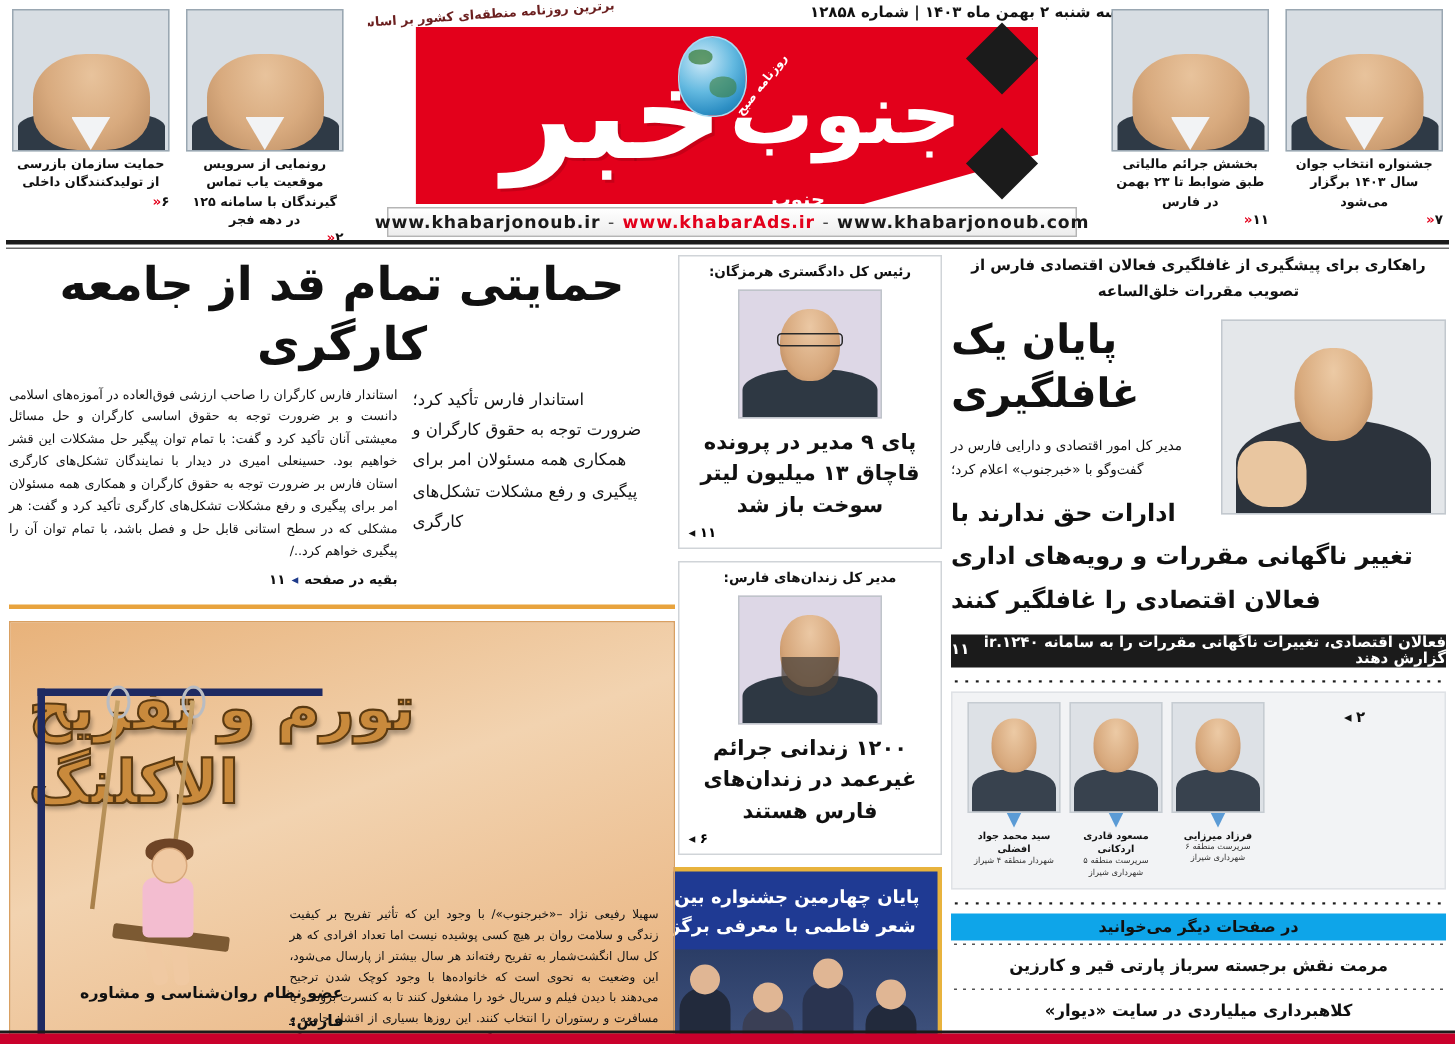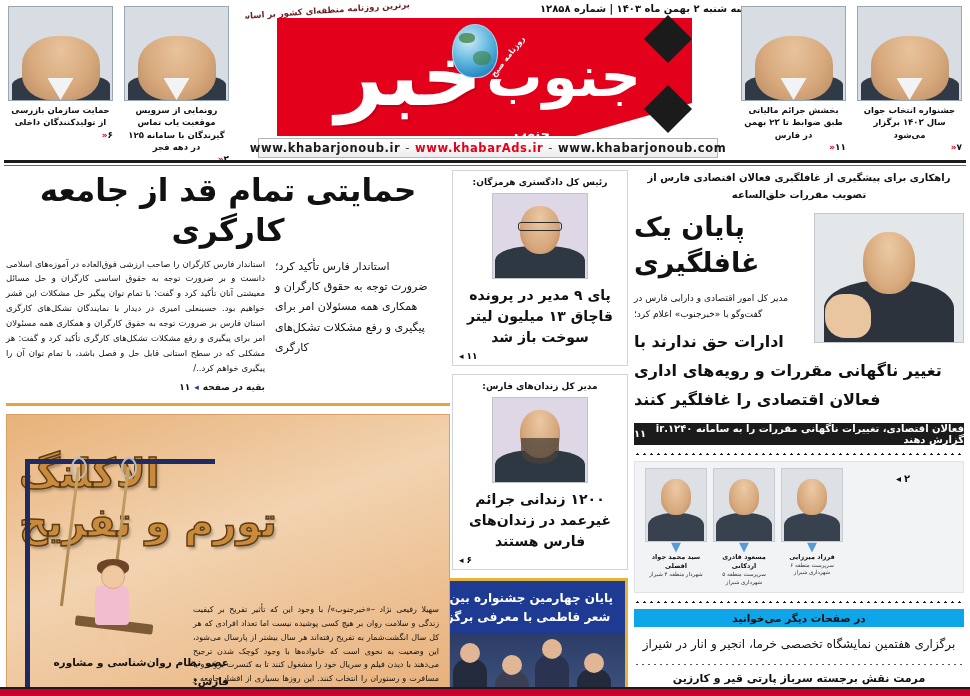--- a/index.html
+++ b/index.html
@@ -625,8 +625,8 @@
       <div class="feature">
 
         <div class="feature-title">
+          <div>تورم و تفریح</div>
           <div>الاکلنگ</div>
-          <div>تورم و تفریح</div>
         </div>
 
         <div class="swing">

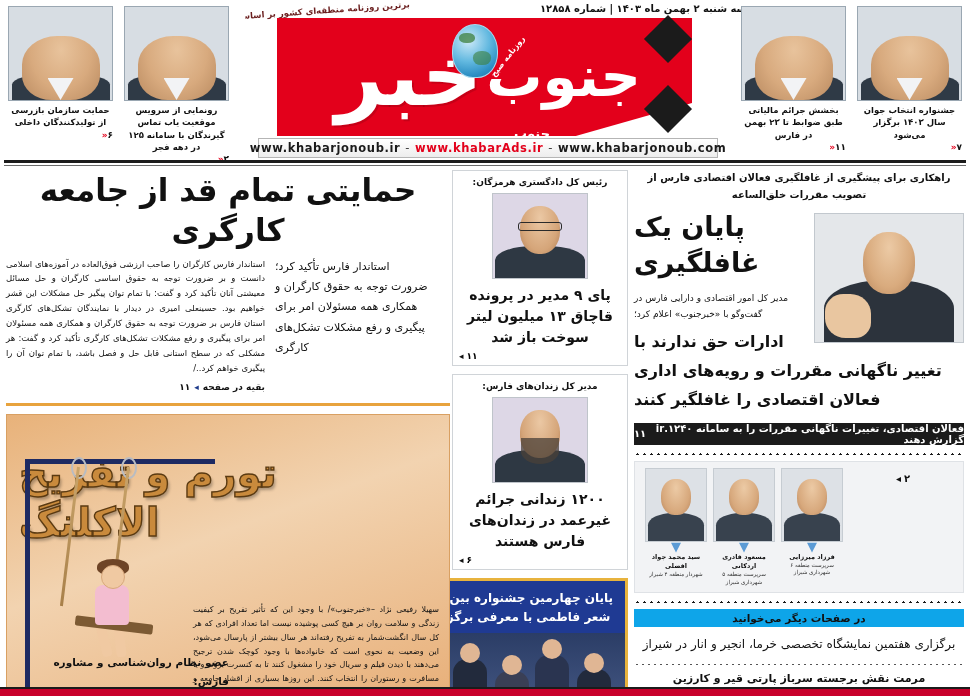--- a/index.html
+++ b/index.html
@@ -552,7 +552,6 @@
 
       <div style="margin-top:6px;">
         <div class="other-head">در صفحات دیگر می‌خوانید</div>
-        <div class="other-item1">برگزاری هفتمین نمایشگاه تخصصی خرما، انجیر و انار در شیراز</div>
         <div class="dotrule"></div>
         <div class="other-item">مرمت نقش برجسته سرباز پارتی قیر و کارزین</div>
         <div class="dotrule"></div>

